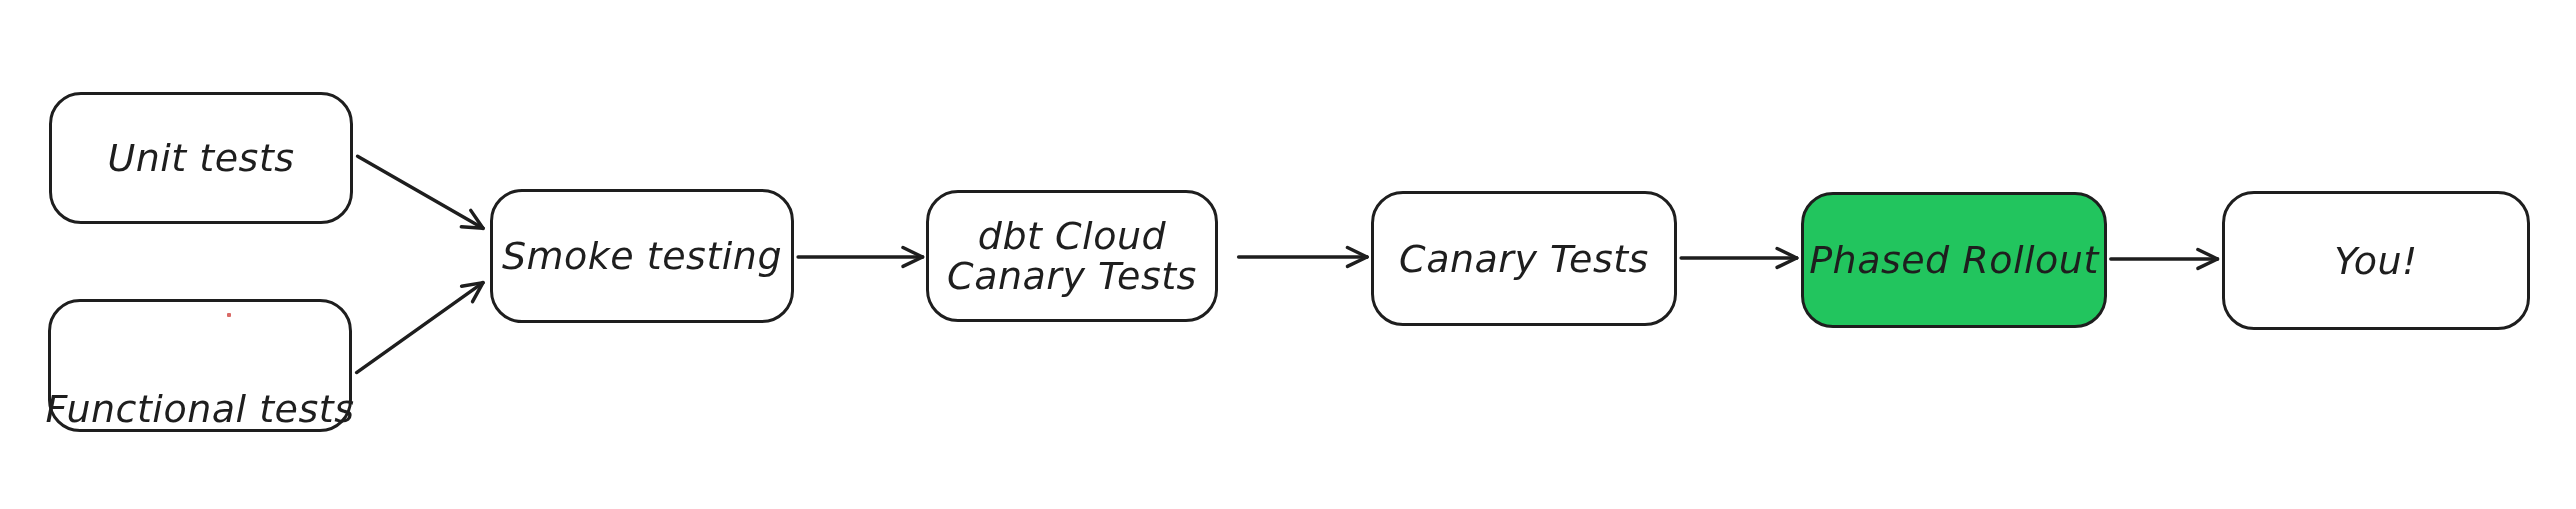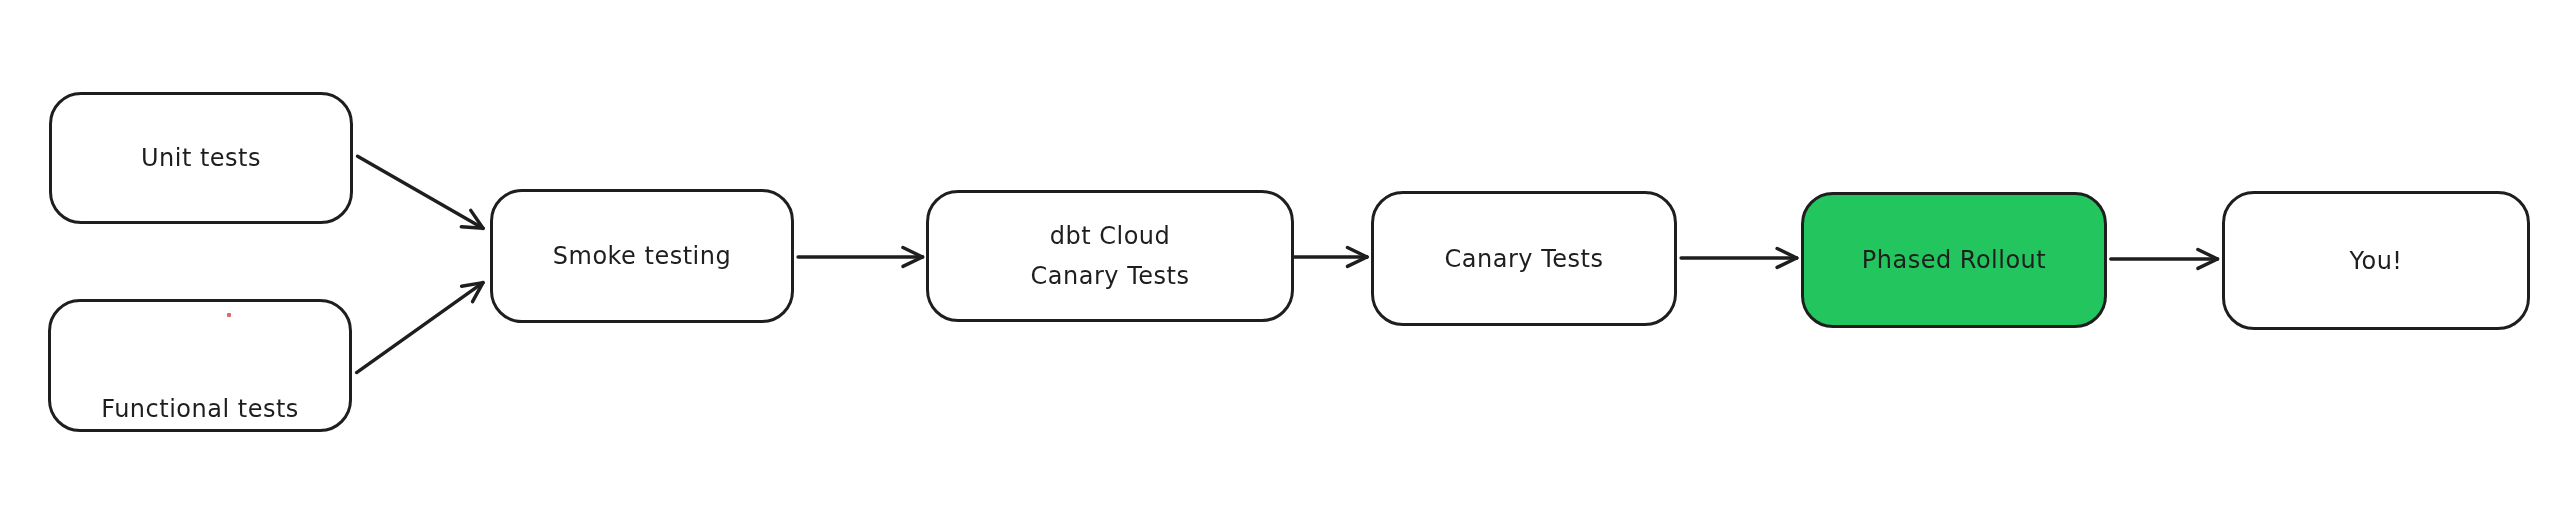--- a/index.html
+++ b/index.html
@@ -34,11 +34,12 @@
     z-index: 2;
   }
   .node-line {
-    font-size: 24px;
+    font-size: 38px;
     line-height: 40px;
     color: #1e1e1e;
     white-space: nowrap;
     letter-spacing: 0.5px;
+    font-style: italic;
   }
   .edge-line {
     stroke: #1e1e1e;

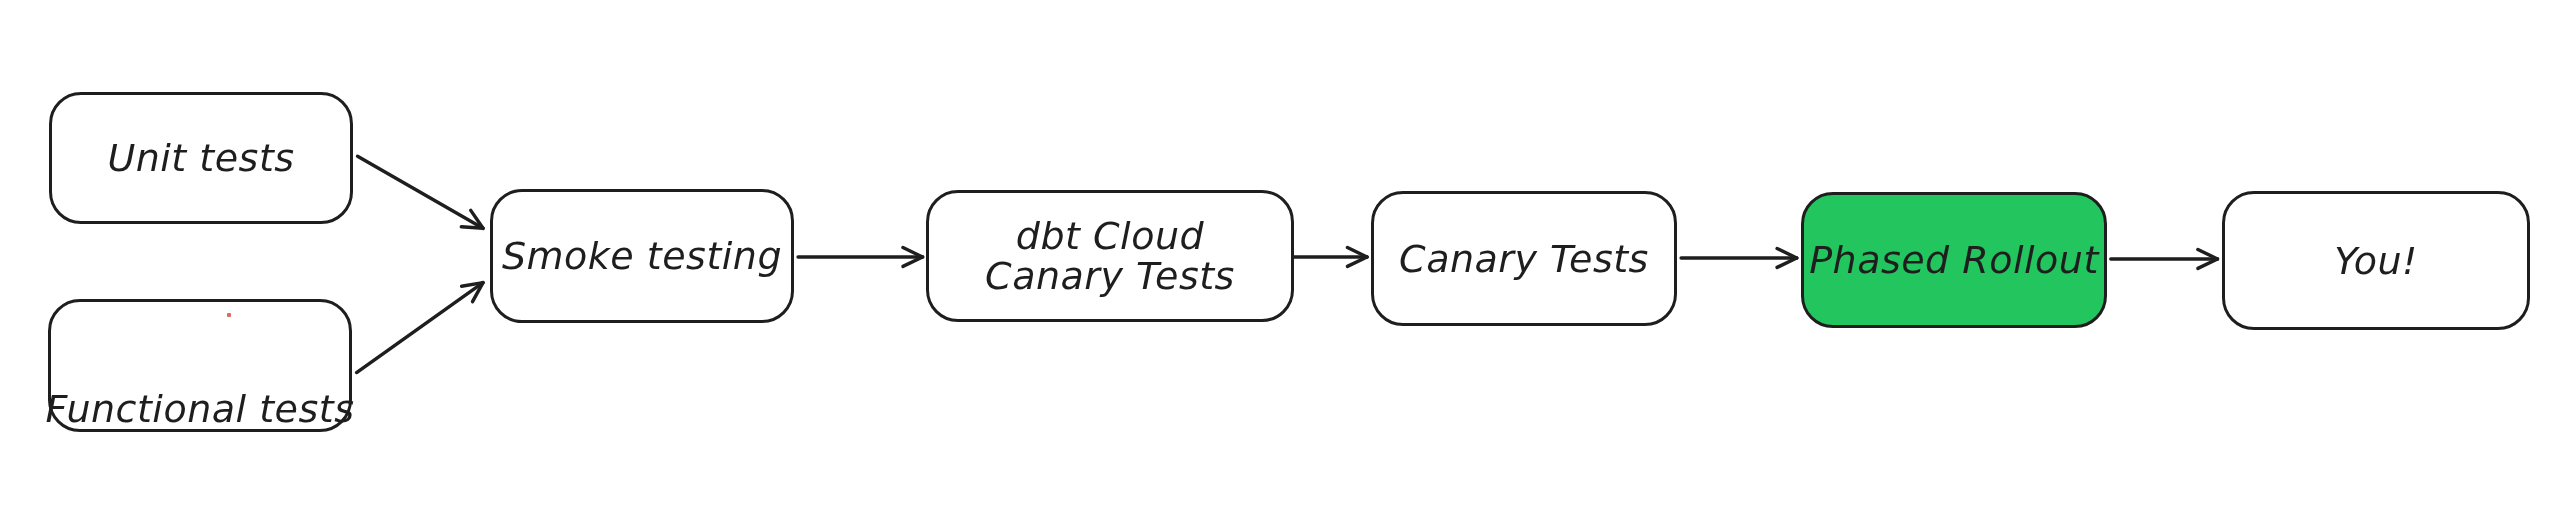--- a/index.html
+++ b/index.html
@@ -101,7 +101,7 @@
     <div class="node" style="left: 490px; top: 189px; width: 304px; height: 134px; border-color: rgb(30, 30, 30); background: rgb(255, 255, 255);">
       <div class="node-line">Smoke testing</div>
     </div>
-    <div class="node" style="left: 926px; top: 190px; width: 368px; height: 132px; border-color: rgb(30, 30, 30); background: rgb(255, 255, 255);">
+    <div class="node" style="left: 926px; top: 190px; width: 292px; height: 132px; border-color: rgb(30, 30, 30); background: rgb(255, 255, 255);">
       <div class="node-line">dbt Cloud</div>
       <div class="node-line">Canary Tests</div>
     </div>

